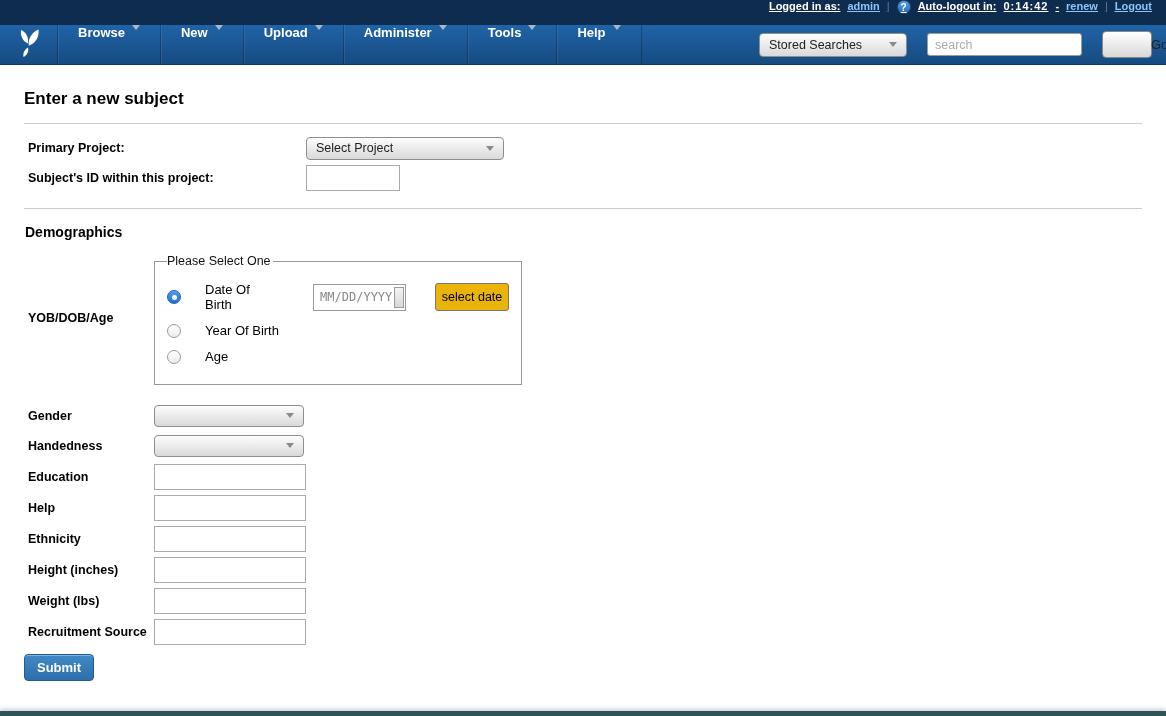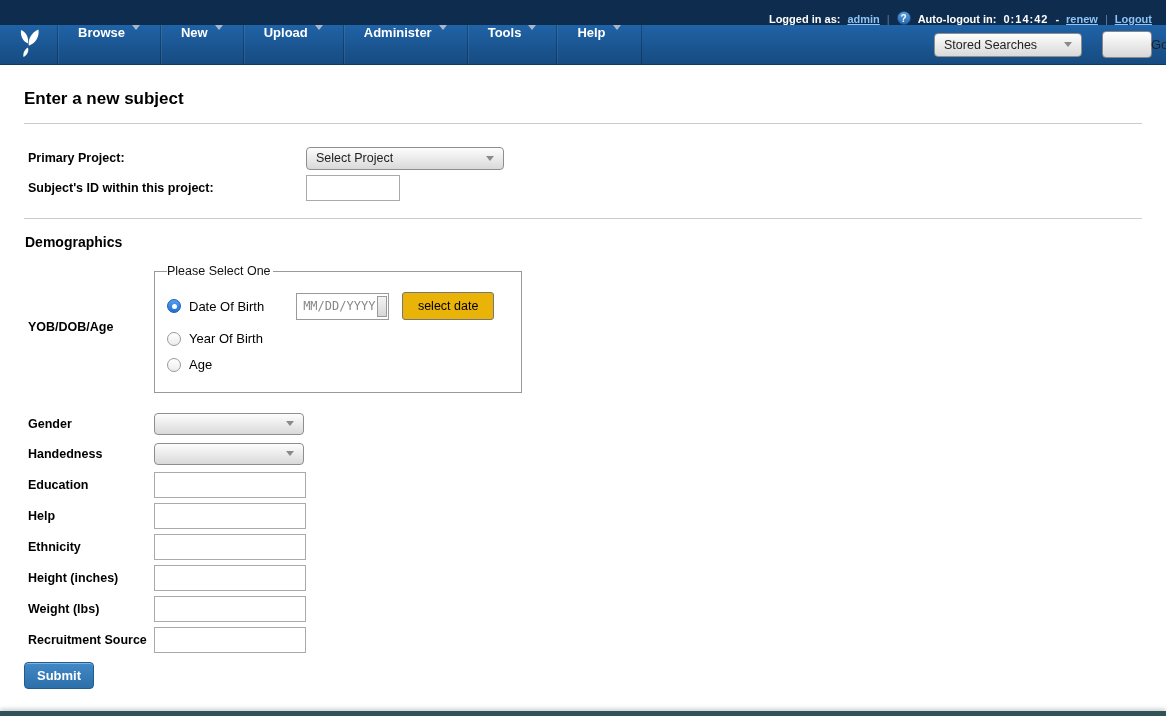--- a/index.html
+++ b/index.html
@@ -7,9 +7,9 @@
     font-family:"Liberation Sans", sans-serif; }
 
   
-  .topbar { height:25px; background:#0d2c4e; display:flex; align-items:flex-end;
+  .topbar { height:25px; background:#0d2c4e; display:flex; align-items:flex-start;
     justify-content:flex-end; padding-right:14px; gap:7px;
-    font-size:11px; font-weight:bold; color:#fff; }
+    font-size:11px; font-weight:bold; color:#fff;text-decoration:underline; }
   .topbar a { color:#8ec4f8; text-decoration:underline; cursor:pointer; }
   .topbar .pipe { color:#5b7ea6; font-weight:normal; }
   .help-badge { width:14px; height:14px; border-radius:50%;

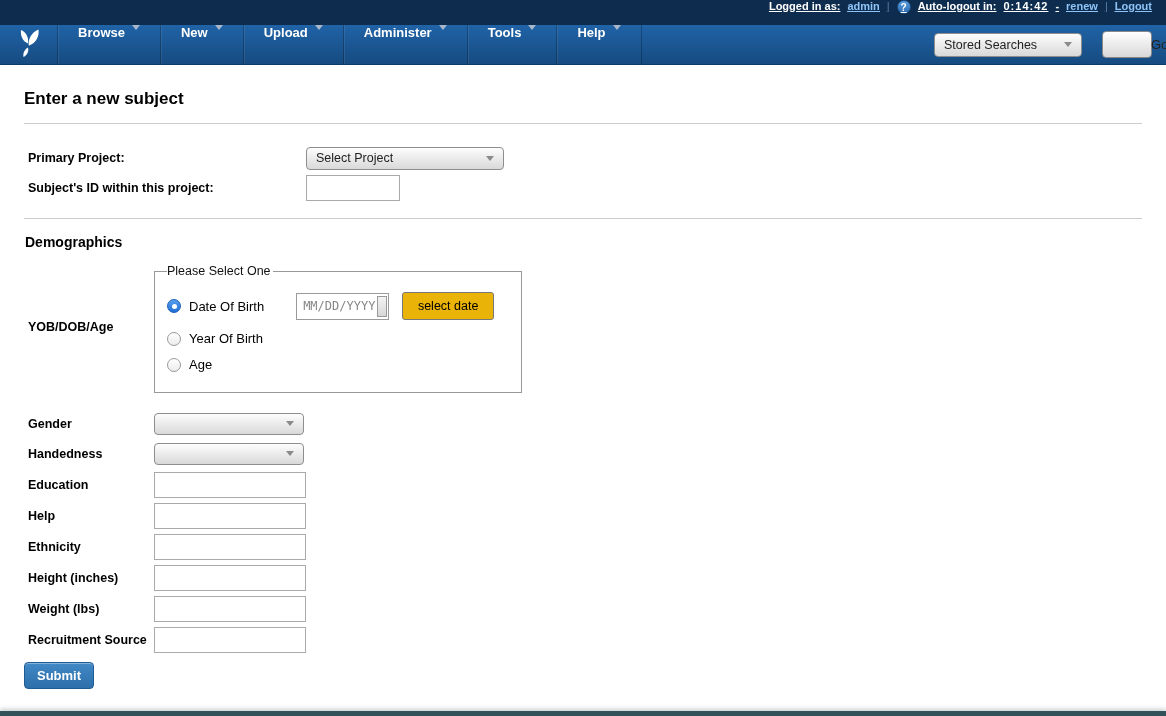--- a/index.html
+++ b/index.html
@@ -167,6 +167,7 @@
       <span>Stored Searches</span>
       <span class="caret"></span>
     </div>
+    <input class="search-box" type="text" placeholder="search" style="">
     <button class="go-btn">Go</button>
   </div>
 </div>

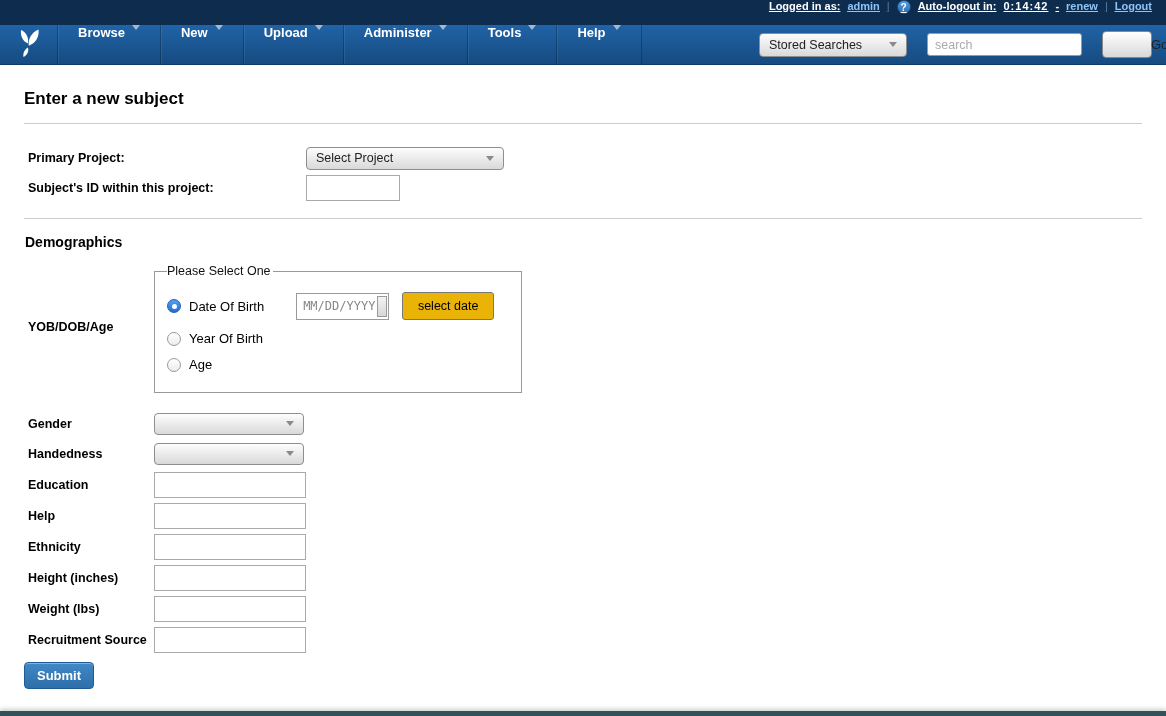--- a/index.html
+++ b/index.html
@@ -53,7 +53,7 @@
   .hr-title { margin-top:14px; }
   .hr-section { margin-top:15px; }
 
-  .top-form { margin-top:20px; }
+  .top-form { margin-top:10px; }
   .form-row { display:flex; align-items:center; }
   .form-row .lbl { width:282px; padding-left:4px; font-size:12.5px;
     font-weight:bold; color:#000; }

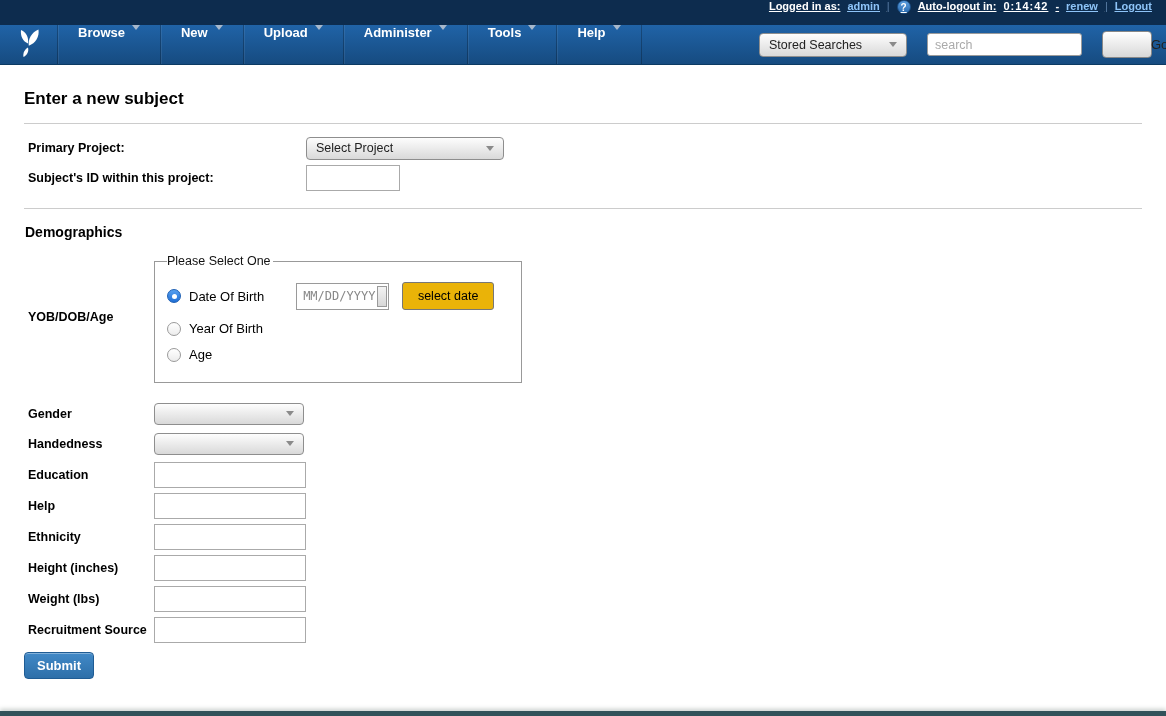--- a/index.html
+++ b/index.html
@@ -75,7 +75,7 @@
   fieldset.select-one { width:368px; border:1px solid #999; padding:14px 12px 18px 12px;
     margin-top:4px; }
   fieldset.select-one legend { font-size:12.5px; color:#111; padding:0 2px 0 0; }
-  .radio-row { display:flex; align-items:center; gap:8px; margin-bottom:11px;
+  .radio-row { display:flex; align-items:center; gap:24px; margin-bottom:11px;
     font-size:13px; color:#000; }
   .radio-row:last-child { margin-bottom:2px; }
   .radio { width:14px; height:14px; border-radius:50%; border:1px solid #9a9a9a;

